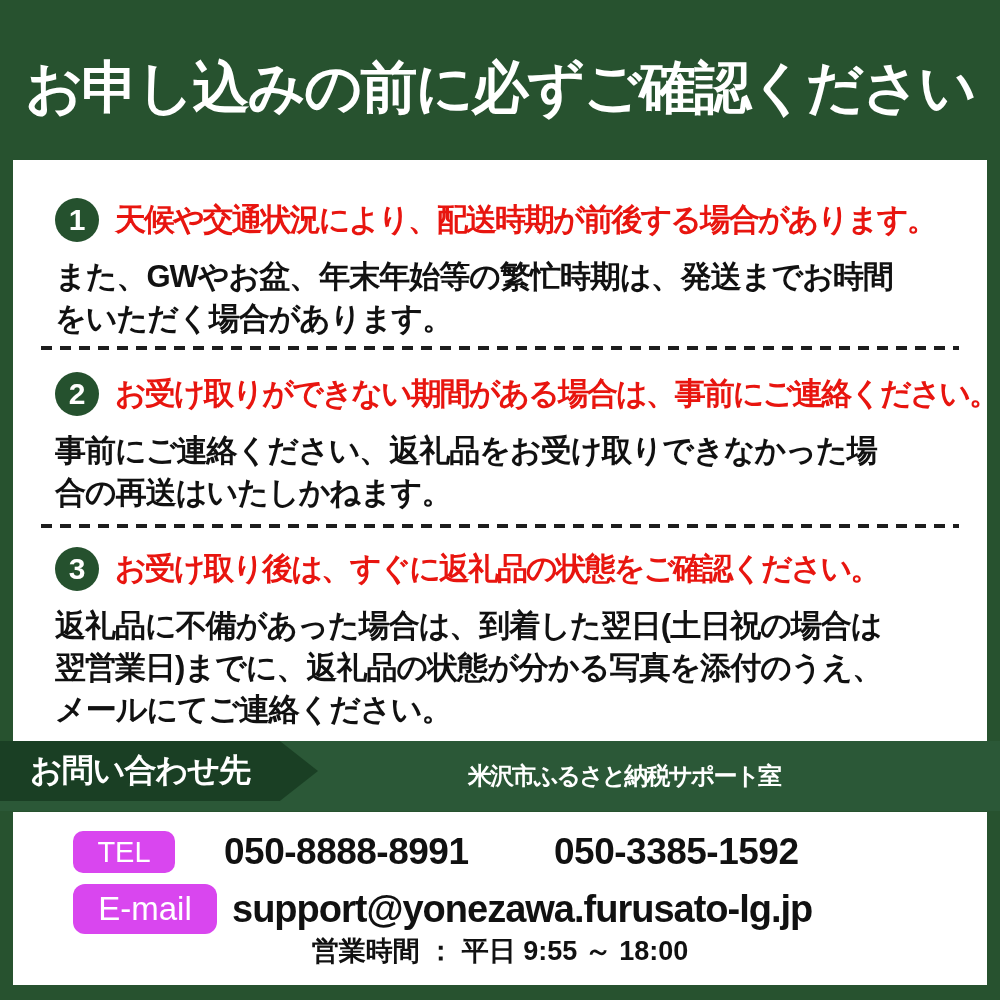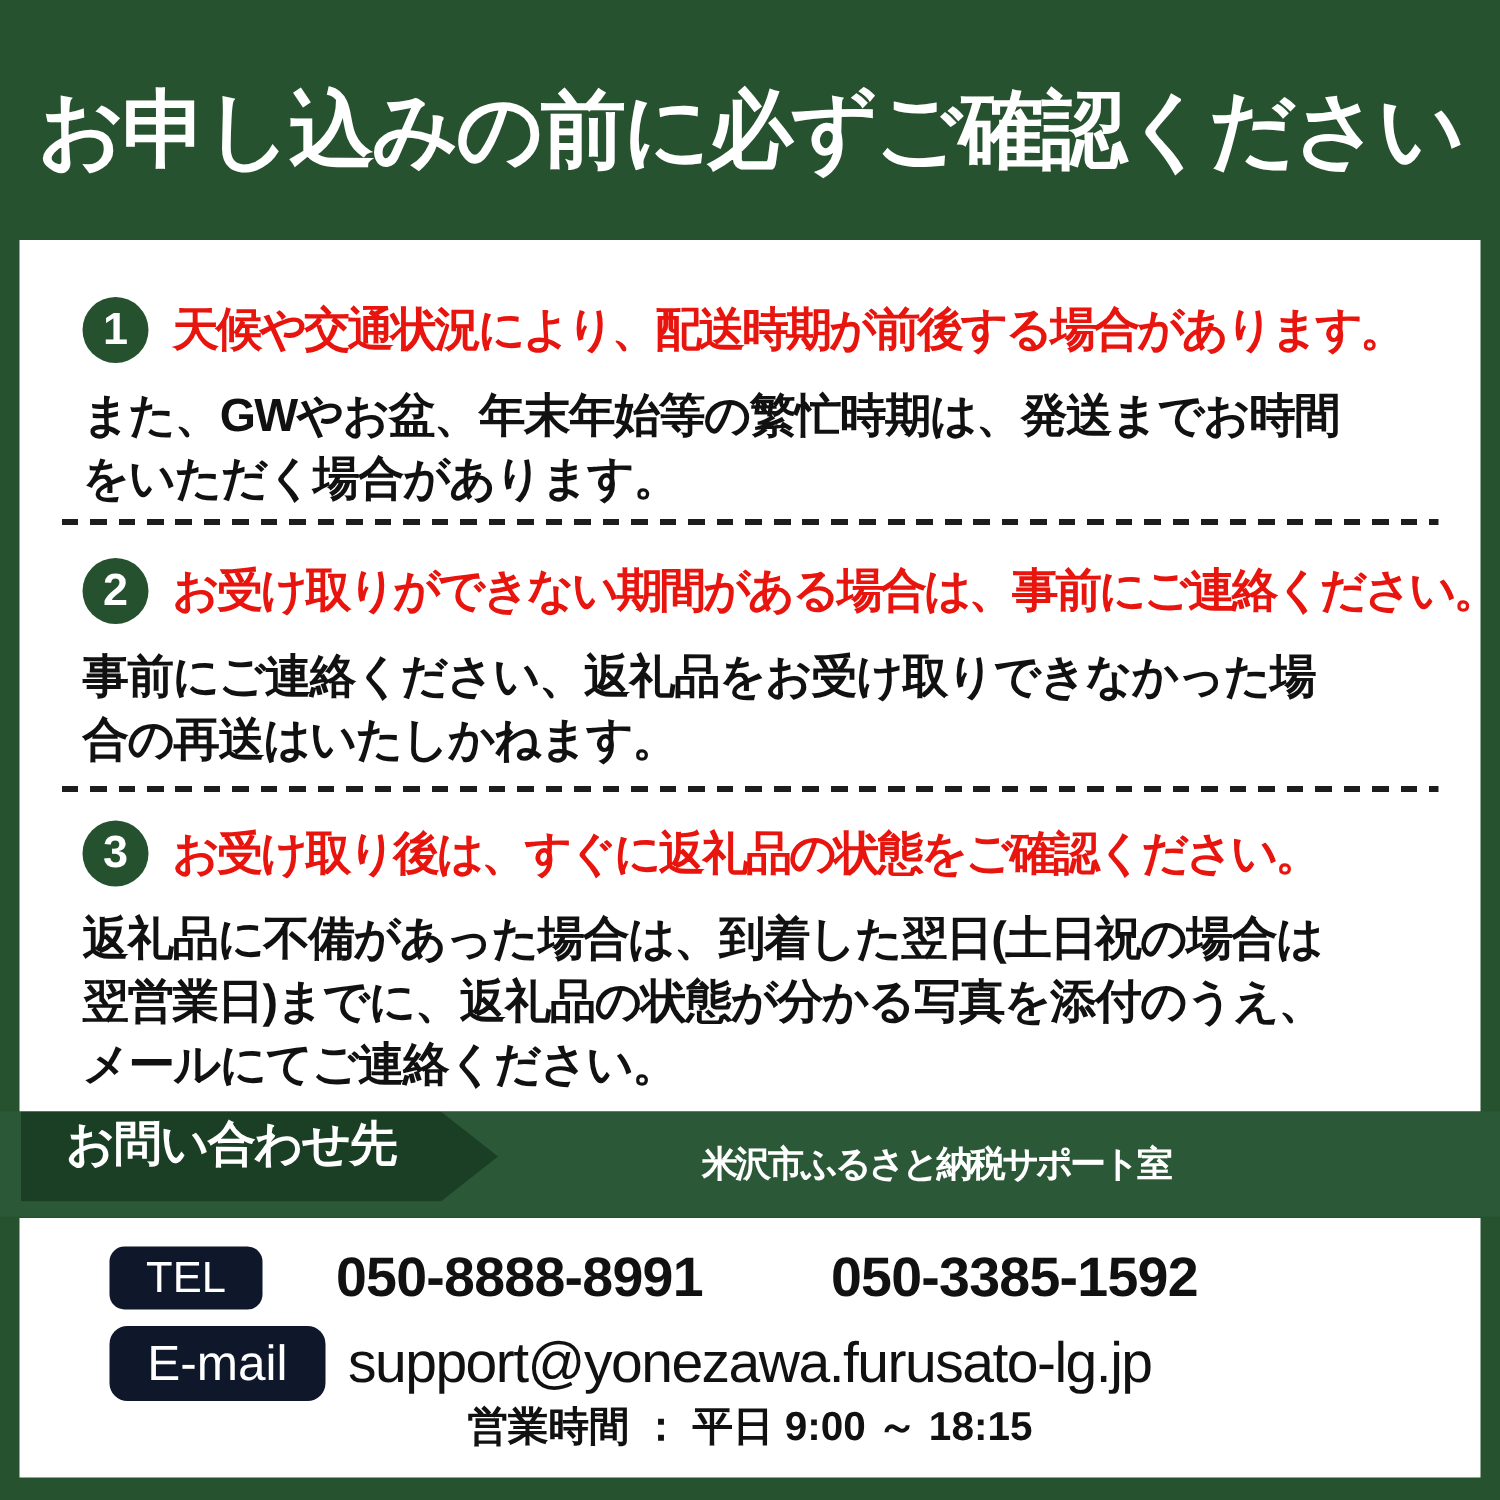--- a/index.html
+++ b/index.html
@@ -52,10 +52,10 @@
     background:#2b5837;
   }
   .contact-arrow{
-    position:absolute;left:14px;top:0;width:318px;height:60px;
+    position:absolute;left:0;top:0;width:318px;height:60px;
     background:#1a3f24;
     clip-path:polygon(0 0,88% 0,100% 50%,88% 100%,0 100%);
-    display:flex;justify-content:center;
+    display:flex;align-items:center;justify-content:center;
     padding-right:38px;box-sizing:border-box;
   }
   .contact-label{

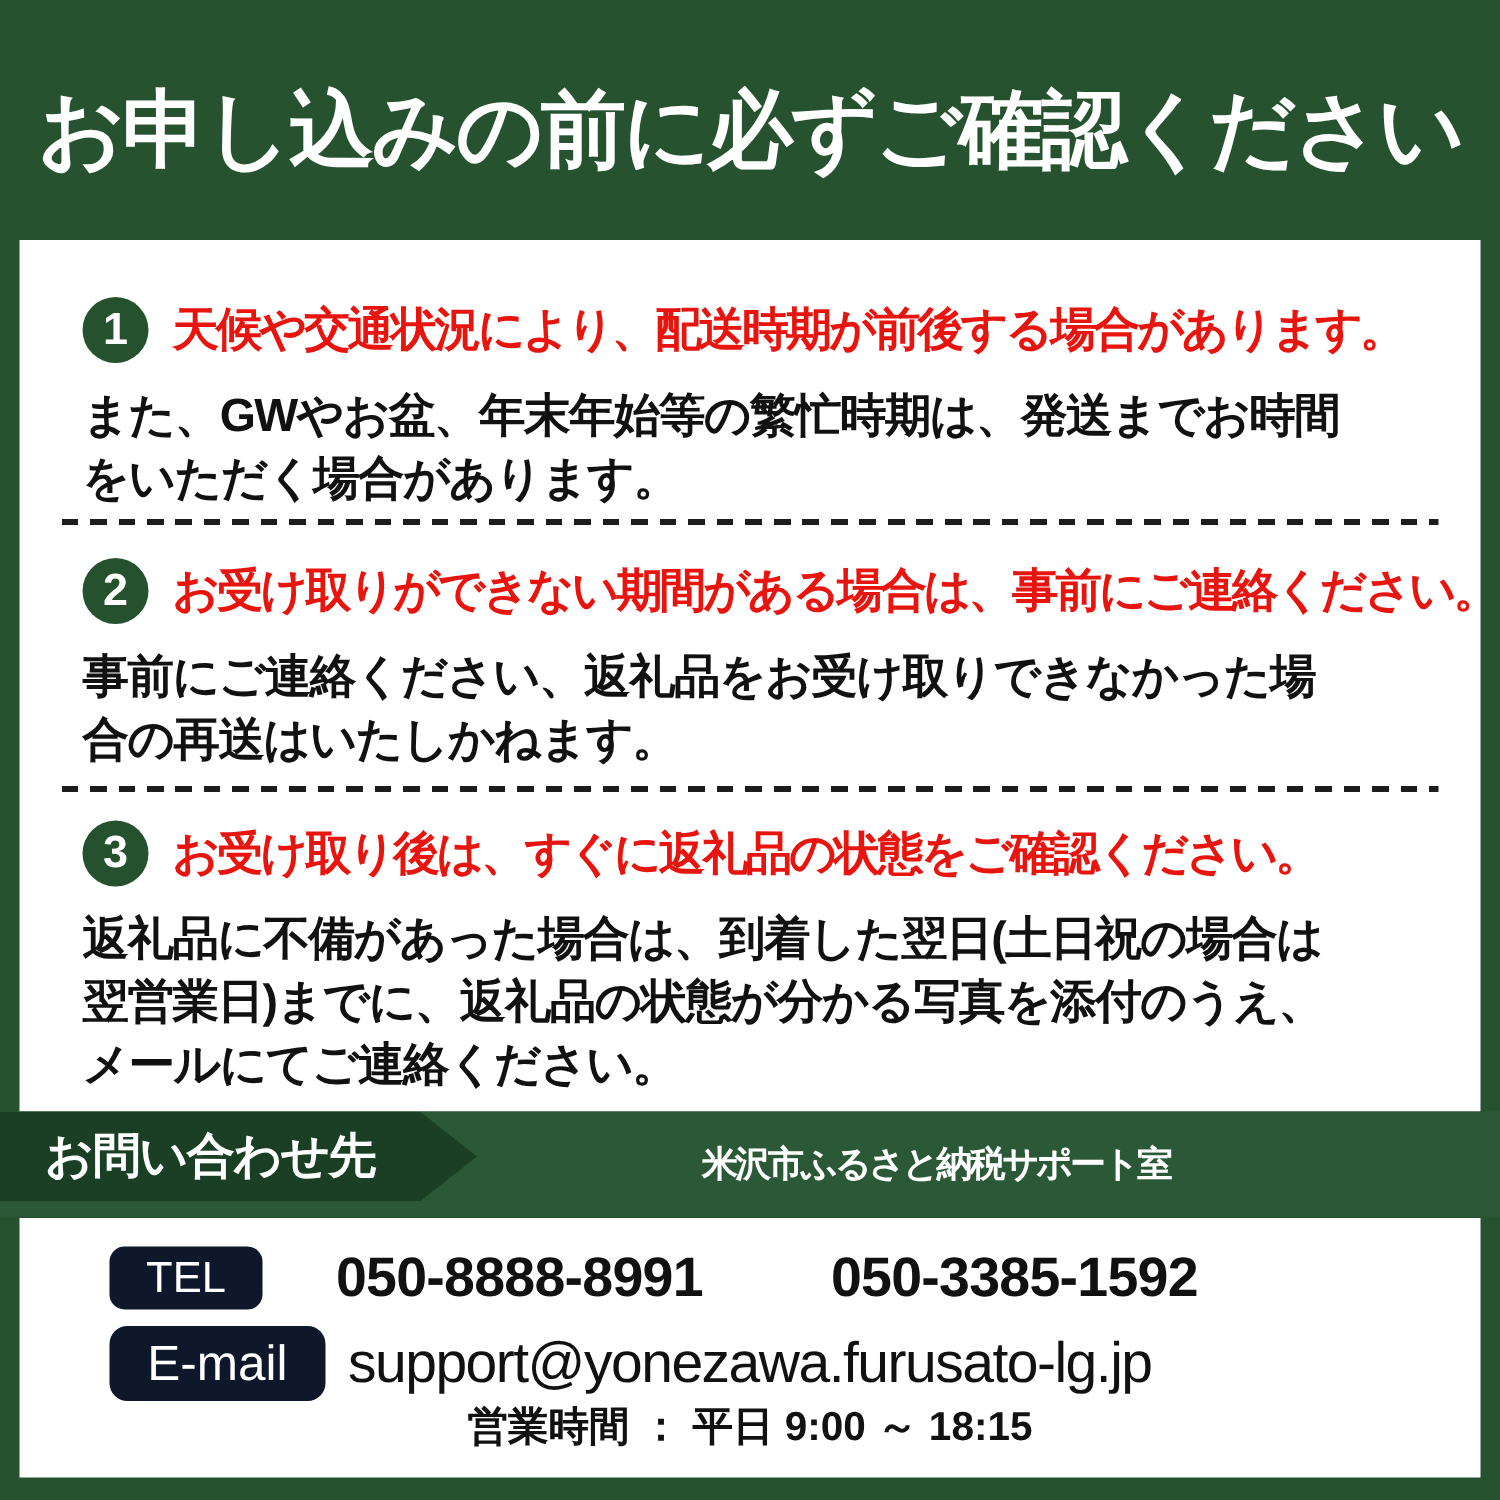--- a/index.html
+++ b/index.html
@@ -78,7 +78,7 @@
   .fax-group{left:509px;top:19px;gap:17px;}
   .email-group{left:60px;top:72px;gap:15px;}
   .badge{
-    background:#0f172a;color:#ffffff;border-radius:10px;
+    background:#d946ef;color:#ffffff;border-radius:10px;
     display:flex;align-items:center;justify-content:center;
     font-weight:400;
   }

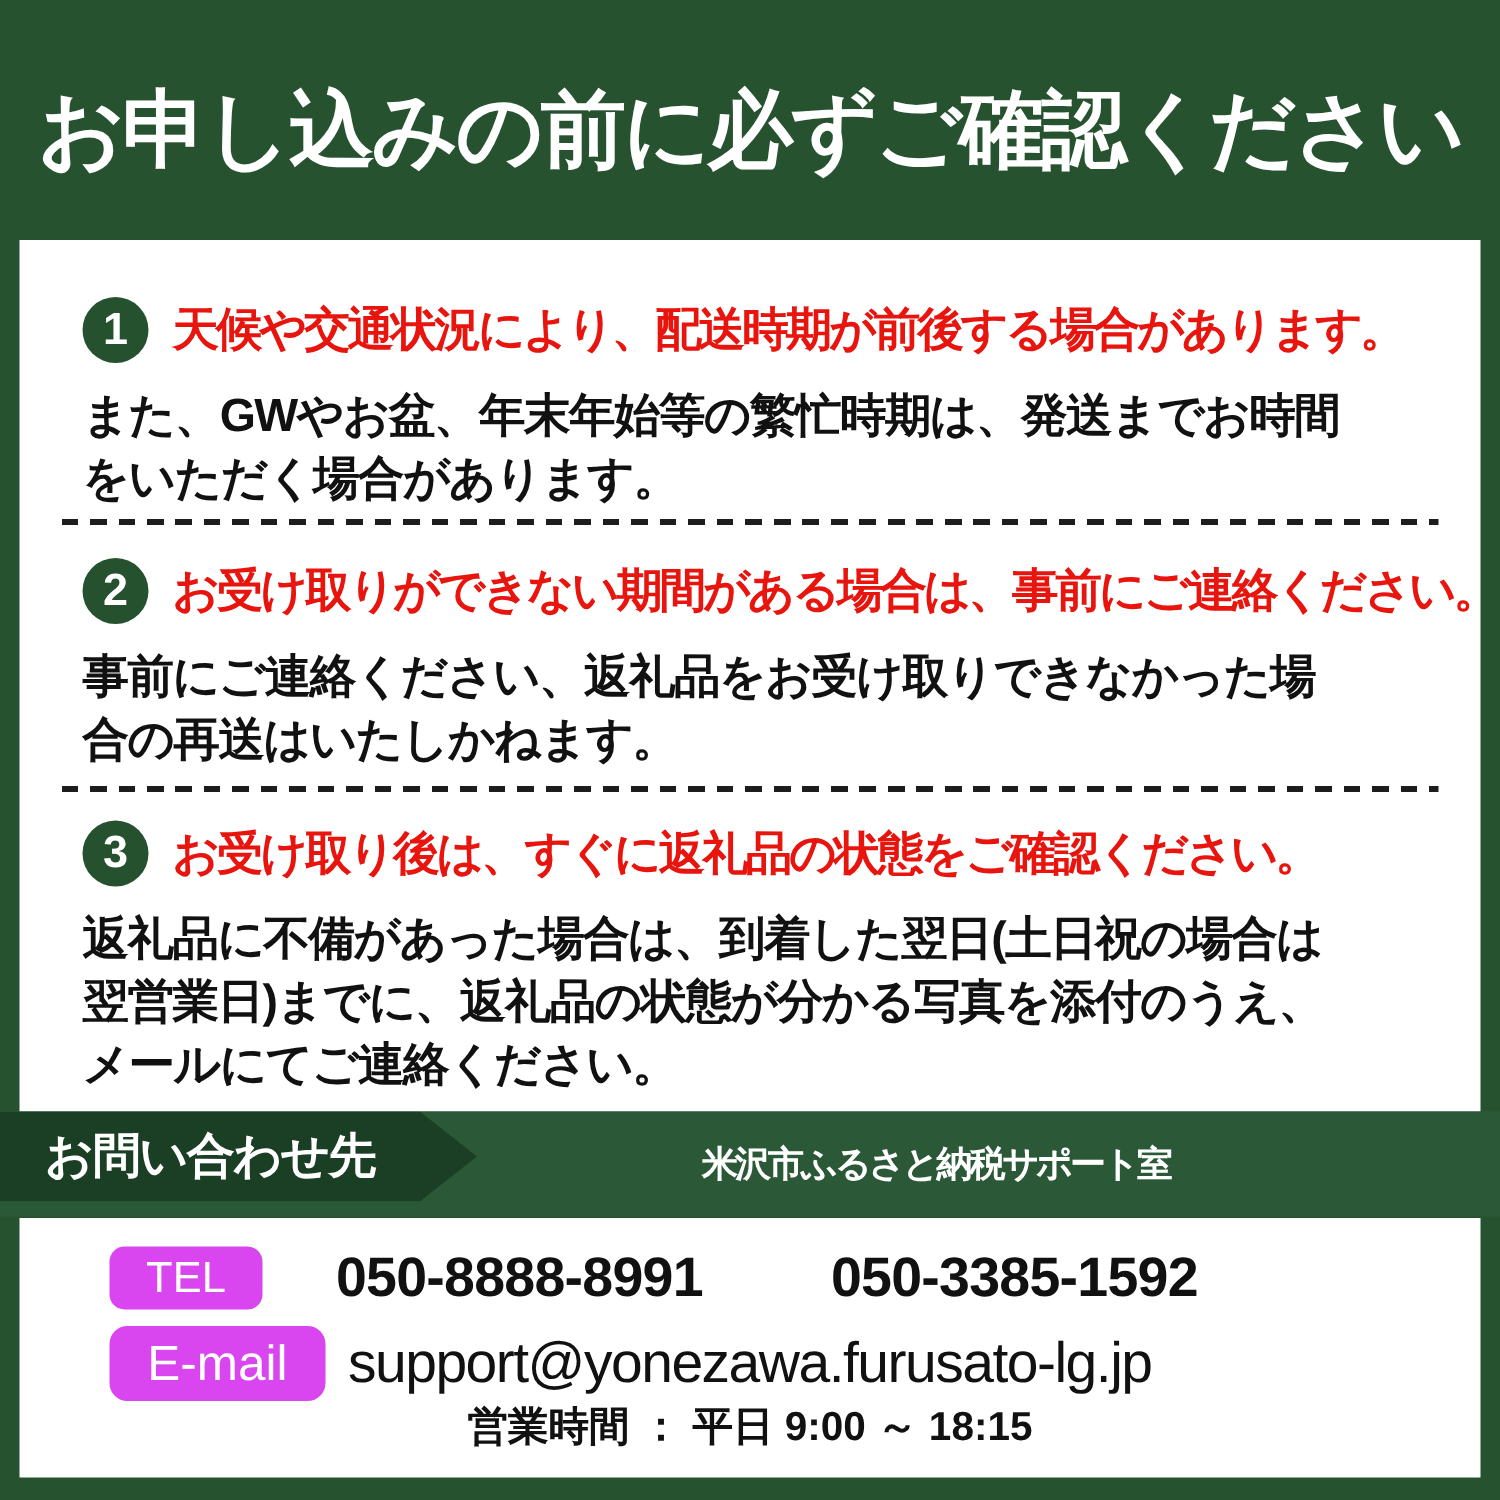--- a/index.html
+++ b/index.html
@@ -90,7 +90,7 @@
     margin-left:32px;
   }
   .email-address{
-    color:#111111;font-size:38px;font-weight:normal;letter-spacing:-1px;
+    color:#111111;font-size:38px;font-weight:bold;letter-spacing:-1px;
     white-space:nowrap;
   }
   .hours-line{

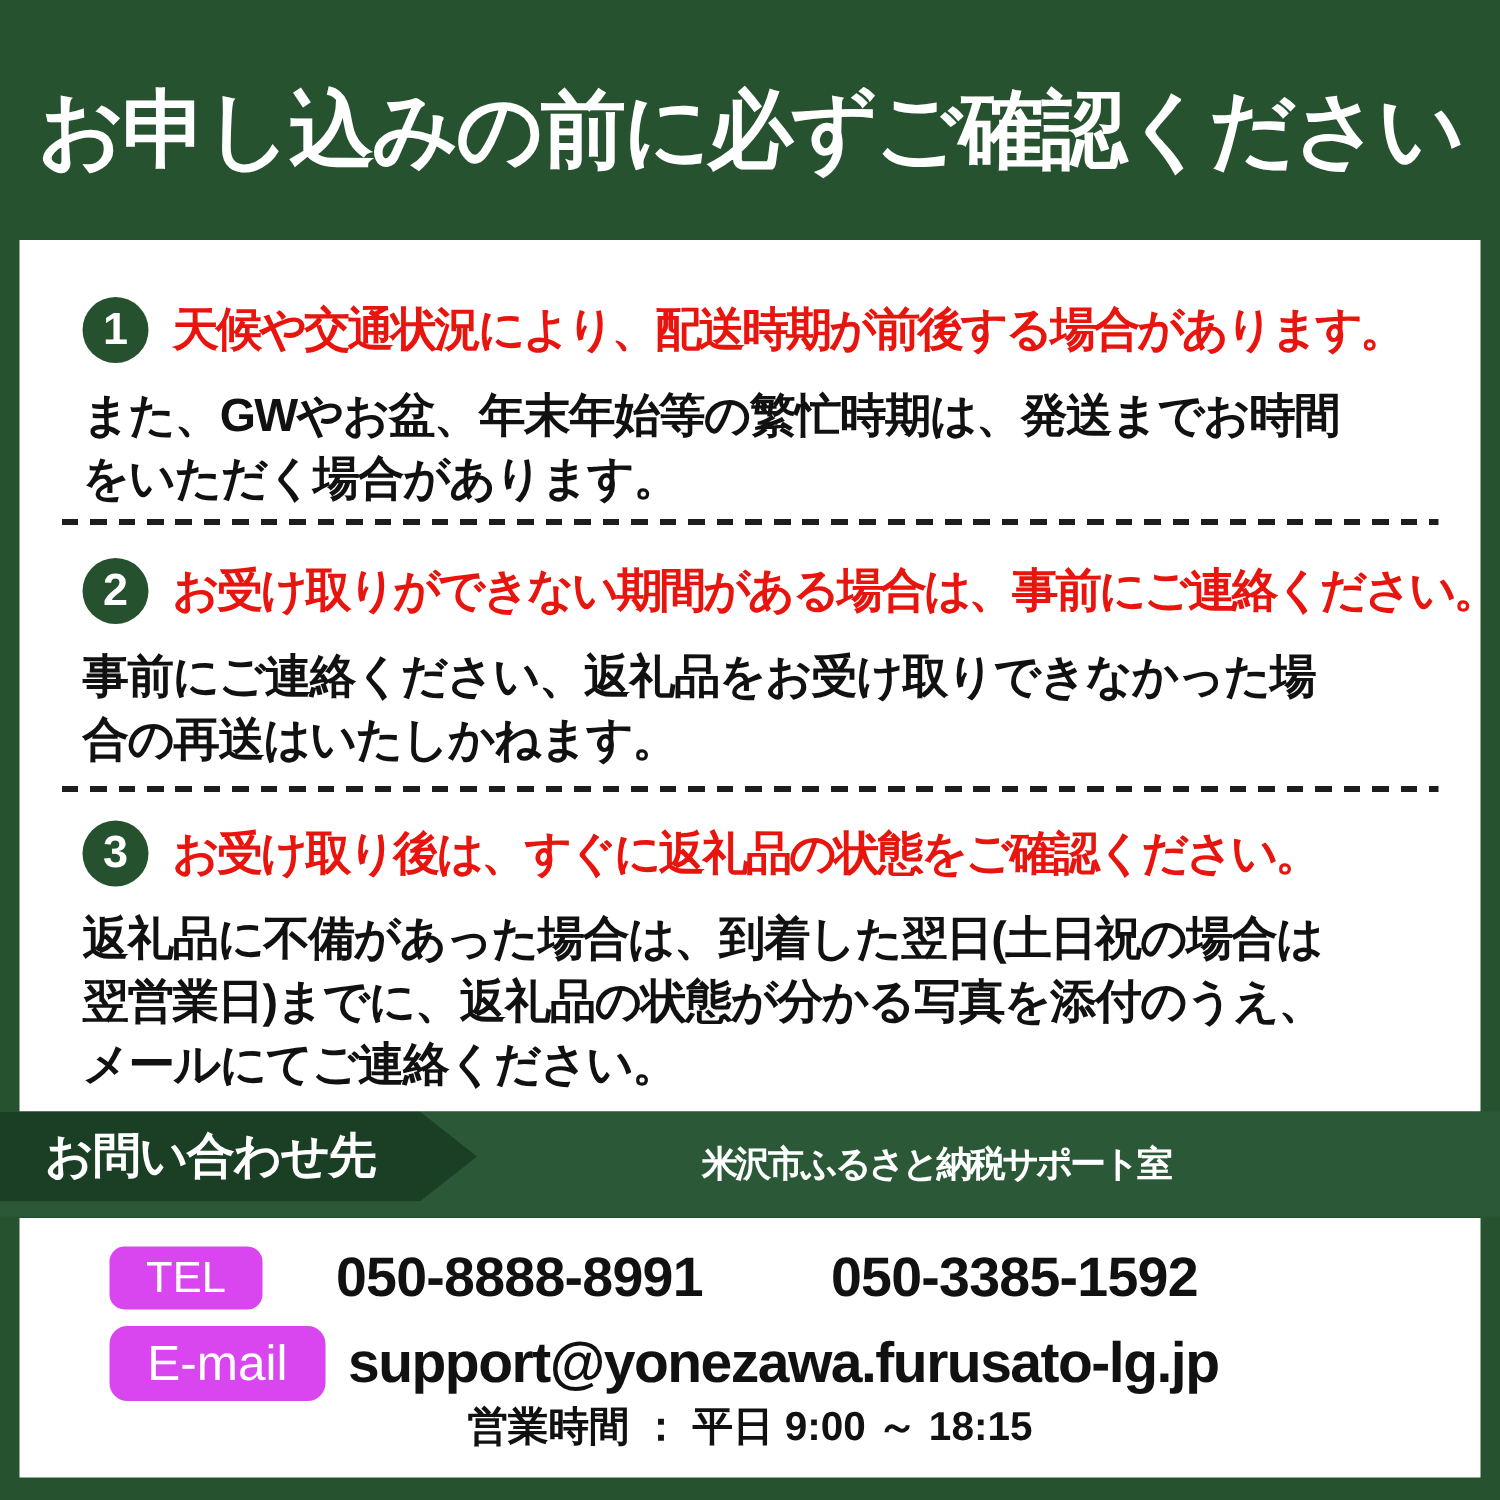--- a/index.html
+++ b/index.html
@@ -165,7 +165,7 @@
     <div class="email-address">support@yonezawa.furusato-lg.jp</div>
   </div>
 
-  <div class="hours-line">営業時間 ： 平日 9:00 ～ 18:15</div>
+  <div class="hours-line">営業時間 ： 平日 9:55 ～ 18:00</div>
 
 </div>
 

